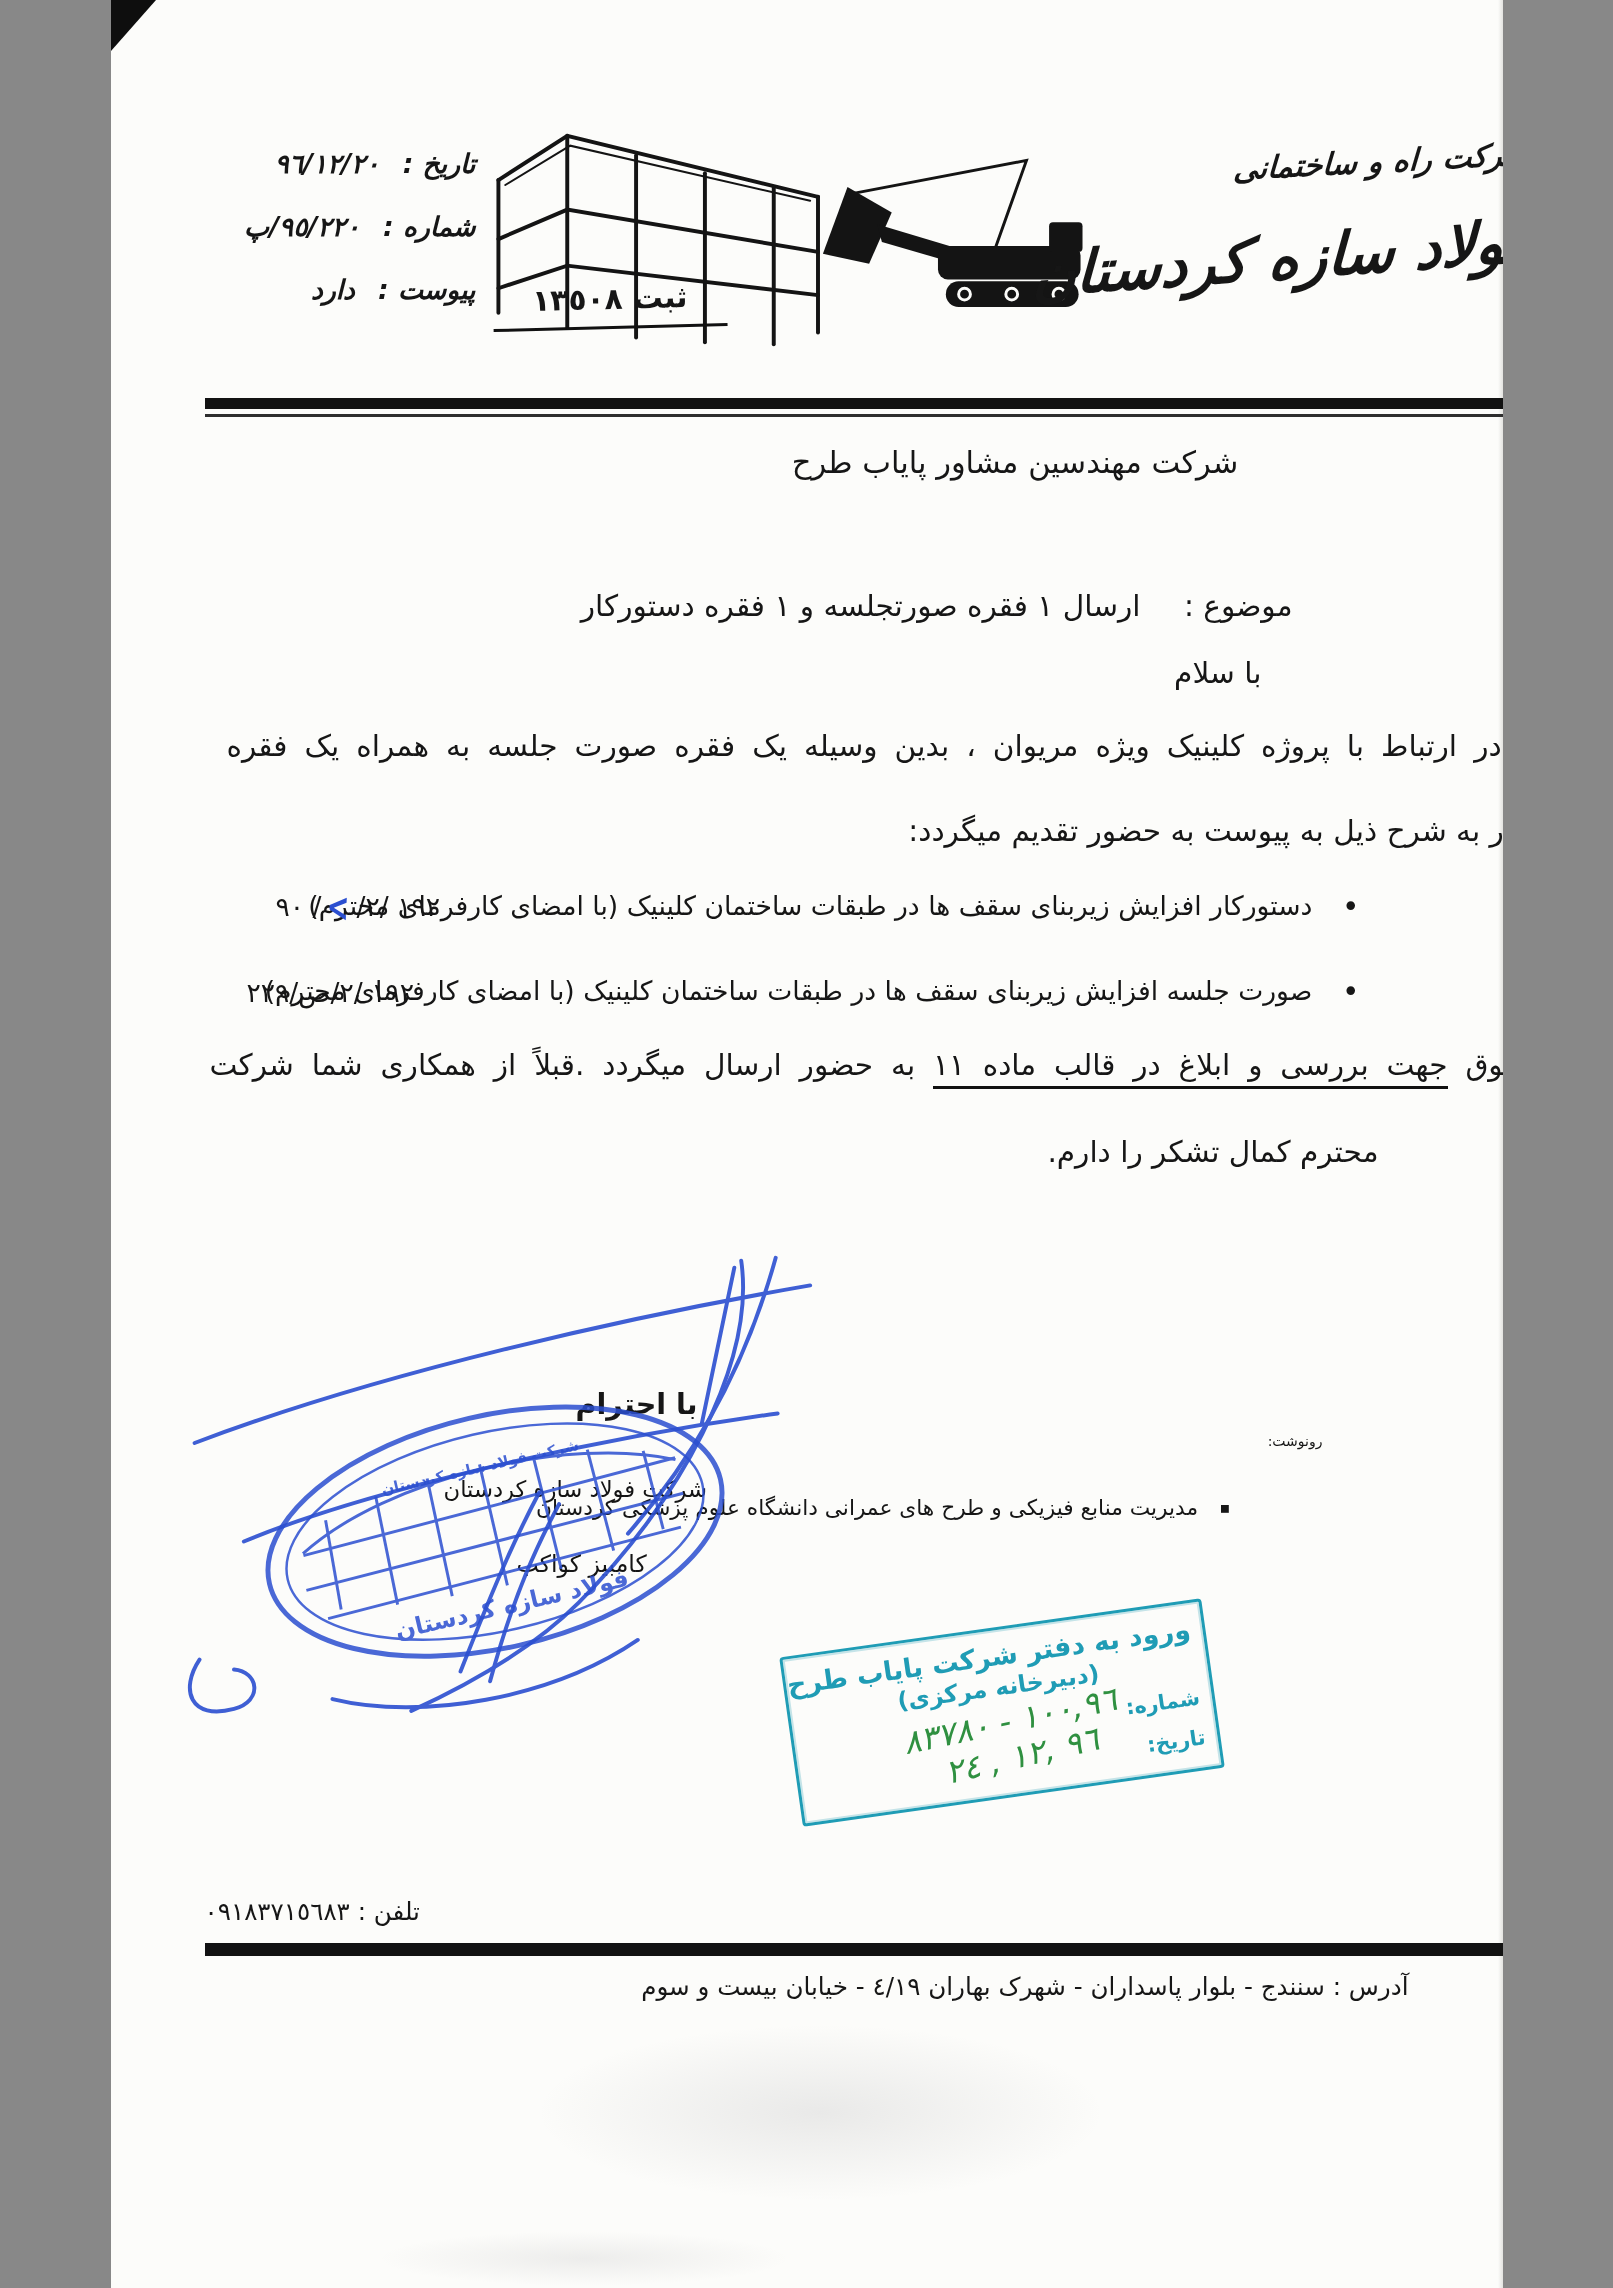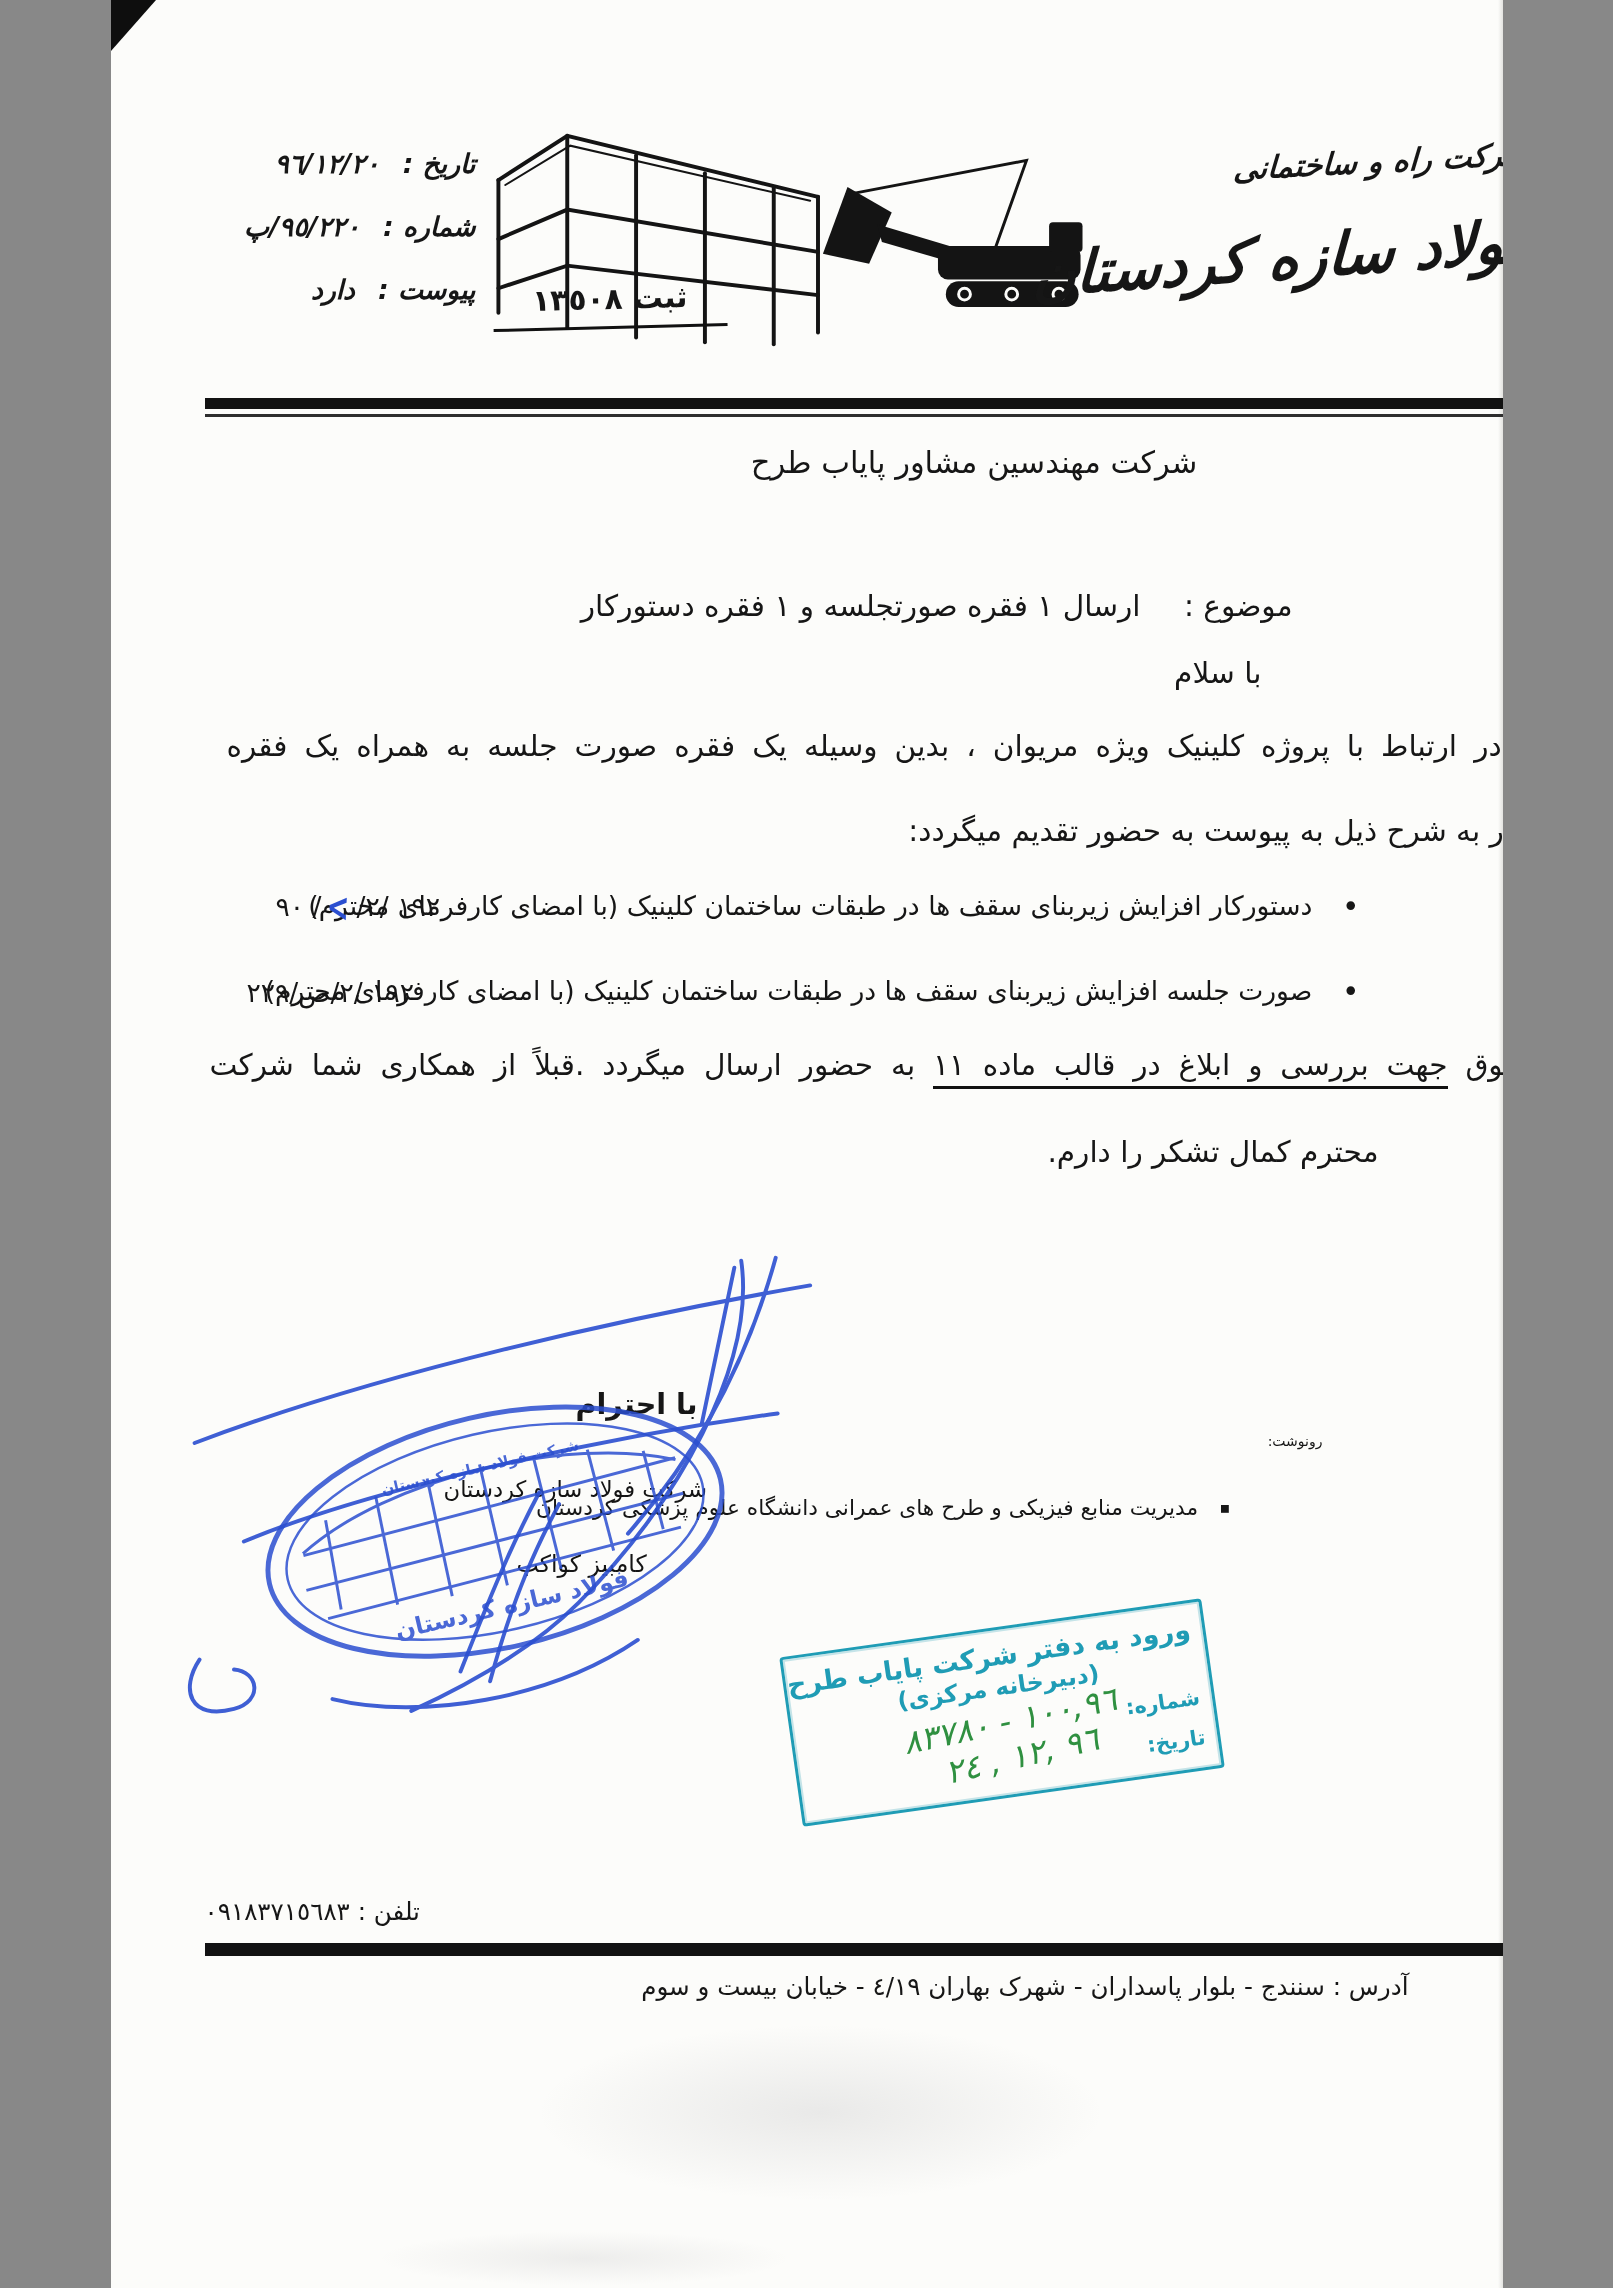--- a/index.html
+++ b/index.html
@@ -31,7 +31,7 @@
   .rule-sub{left:94px;top:414px;width:1428px;height:3px;background:#2e2e2e;}
 
   
-  .recipient{left:489px;top:445px;width:749px;text-align:center;direction:rtl;font-size:30.5px;white-space:nowrap;}
+  .recipient{left:530px;top:445px;width:749px;text-align:center;direction:rtl;font-size:30.5px;white-space:nowrap;}
   .subject{right:210px;top:589px;direction:rtl;font-size:29.6px;white-space:nowrap;}
   .subject .lbl{margin-left:34px;text-align:center;}
   .salutation{right:241px;top:656px;direction:rtl;font-size:29.6px;}

